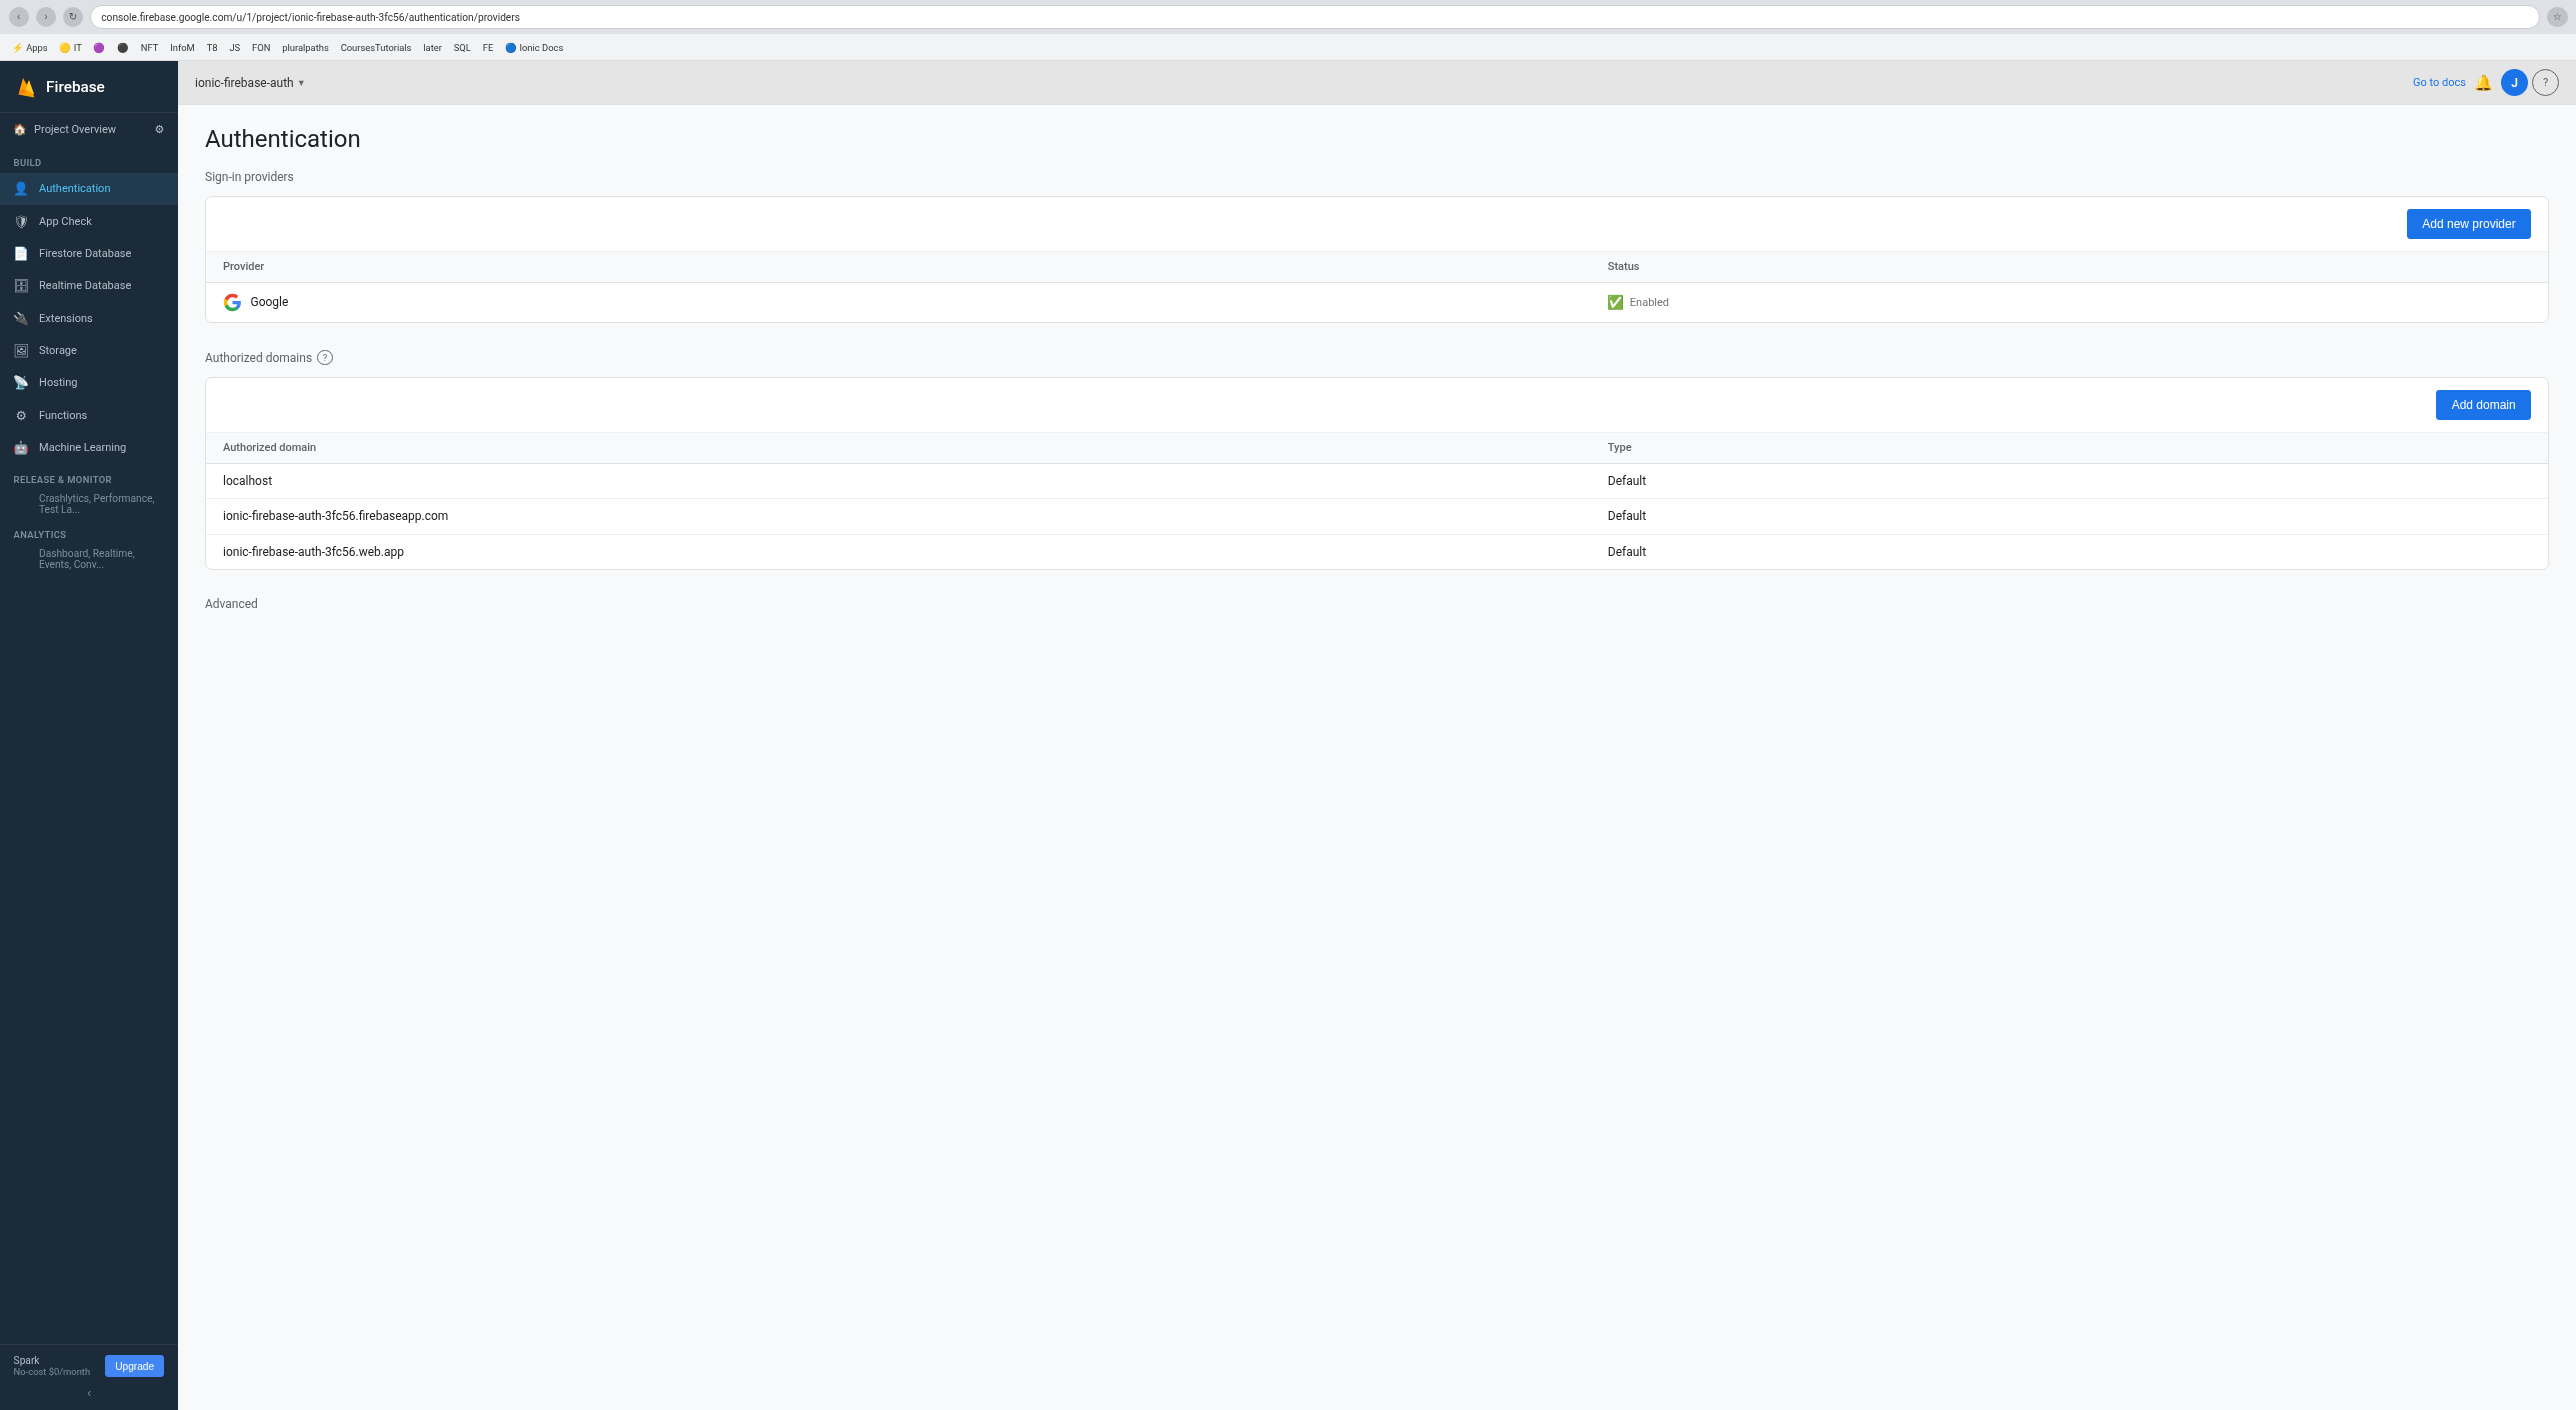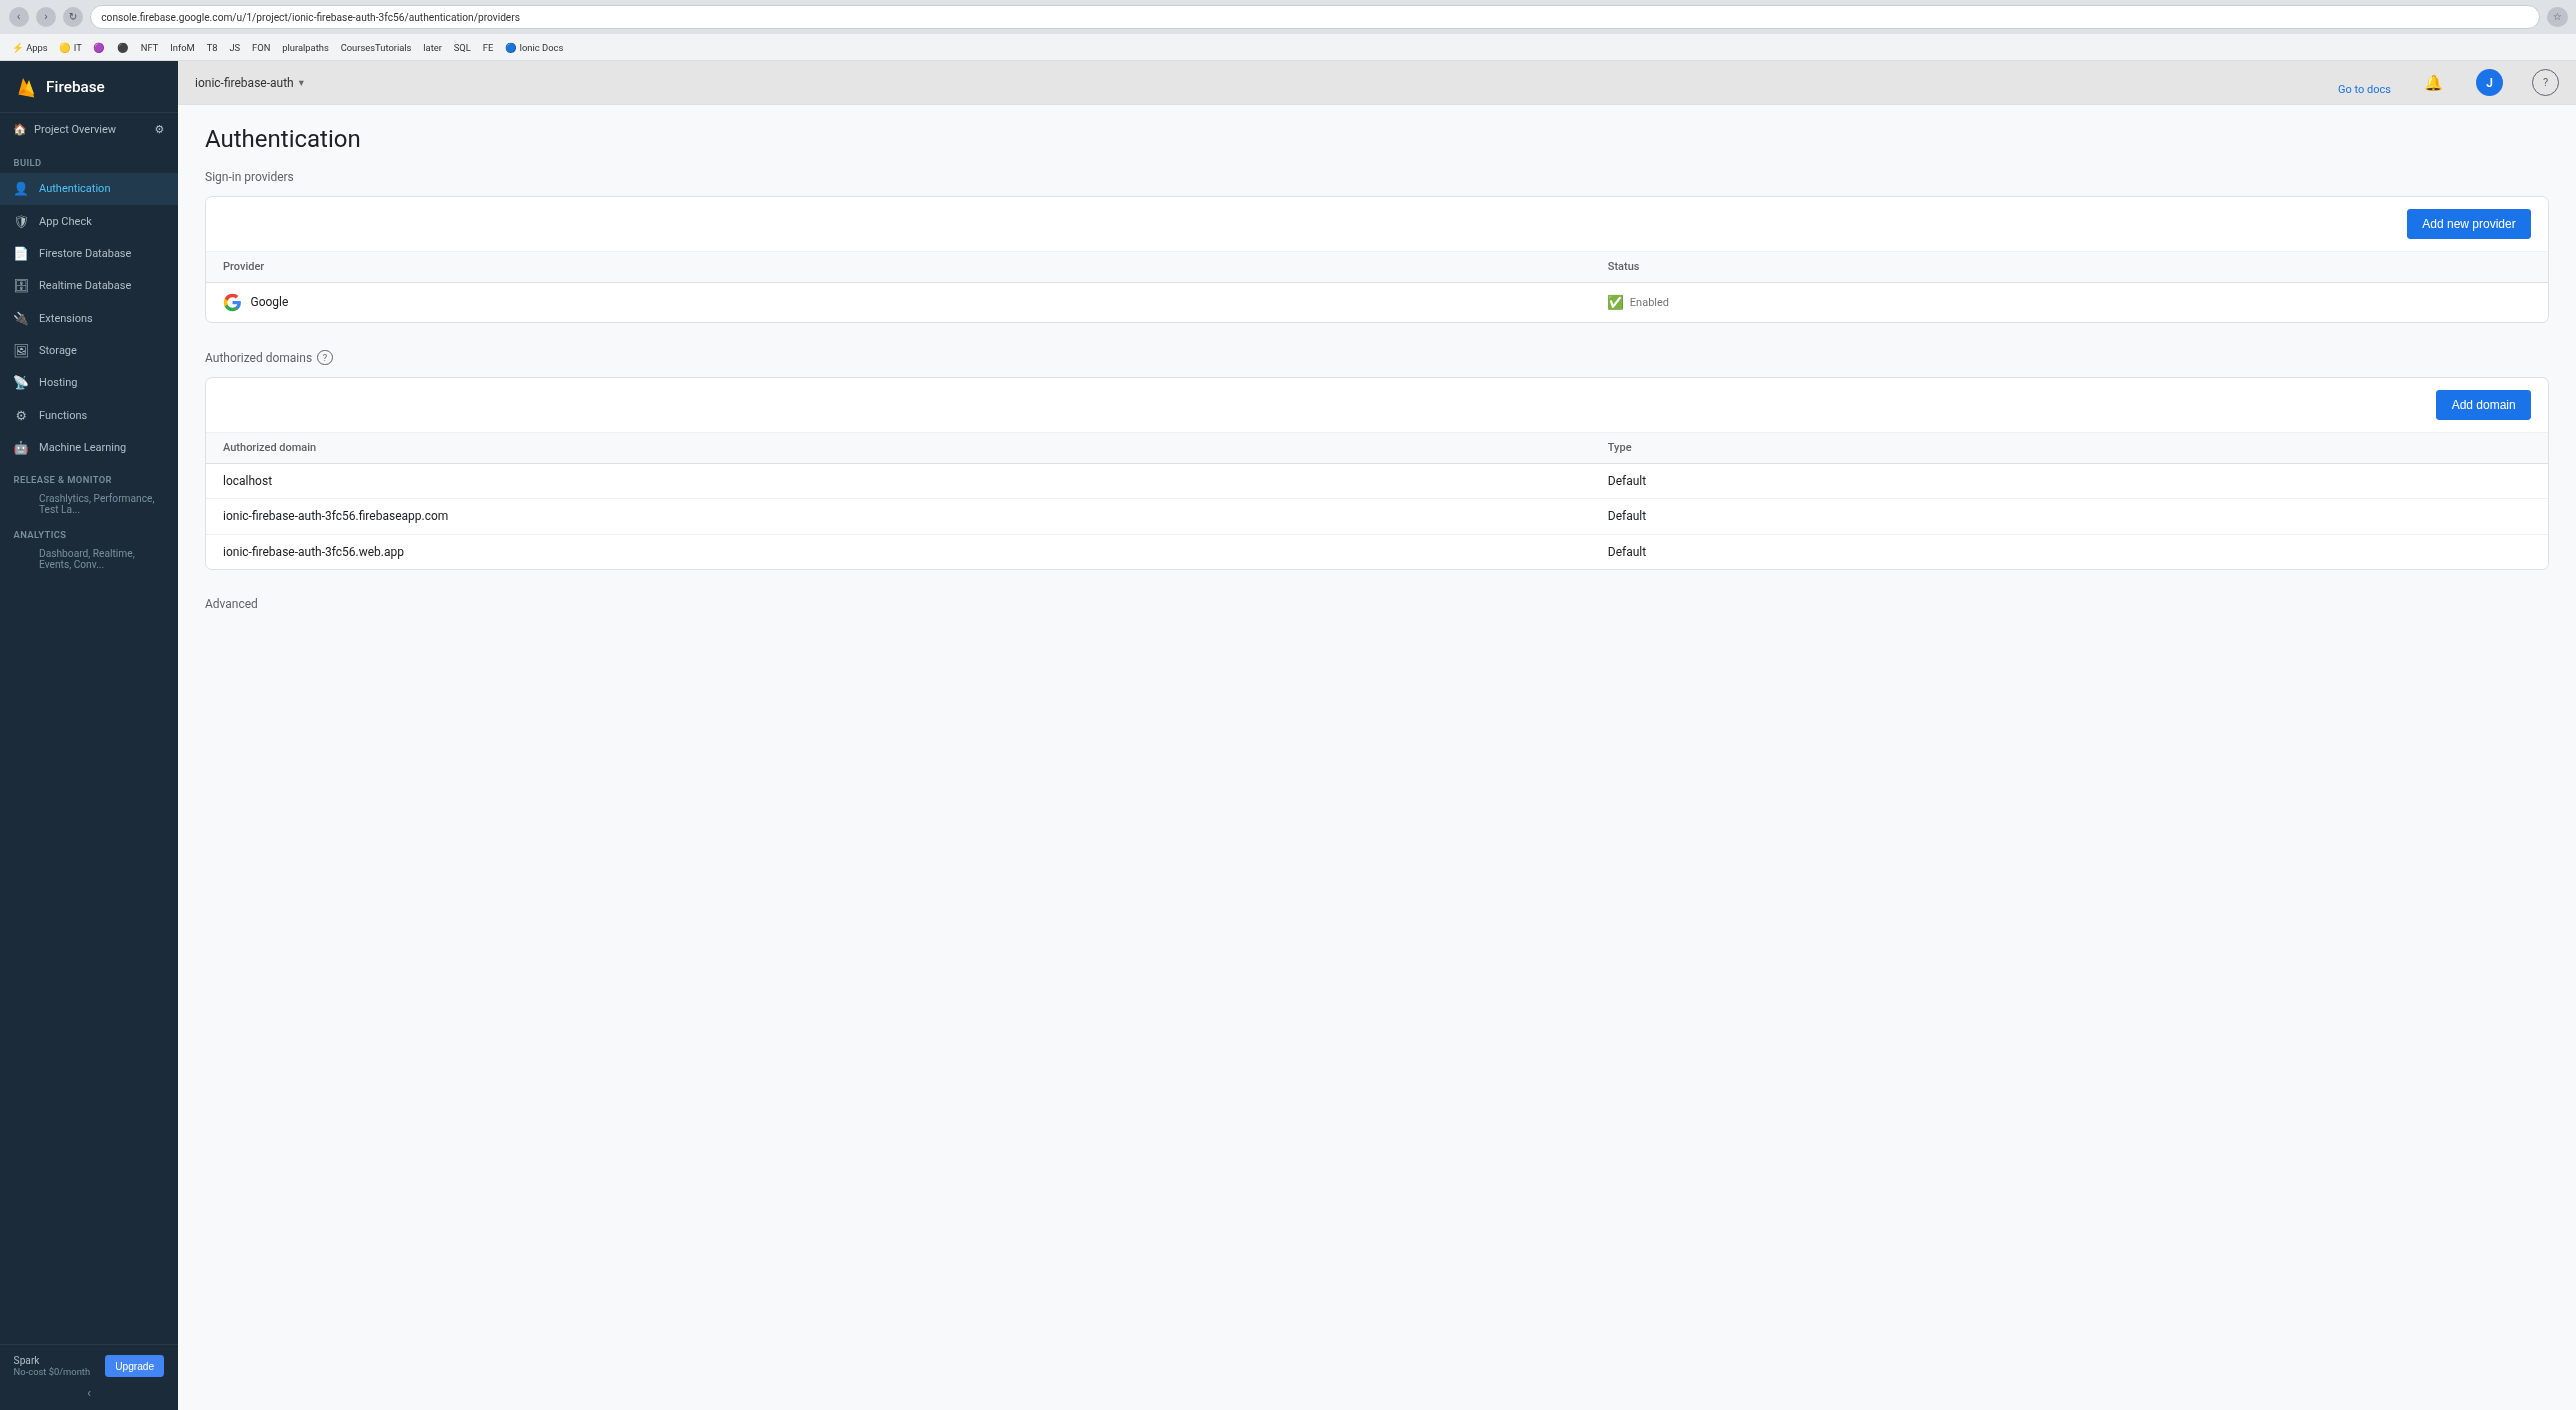--- a/index.html
+++ b/index.html
@@ -142,7 +142,7 @@
       cursor: pointer;
     }
     .project-selector .chevron { color: #666; font-size: 10.2px; }
-    .top-bar-actions { display: flex; align-items: flex-end; gap: 29px; }
+    .top-bar-actions { display: flex; align-items: center; gap: 4px; }
     .go-to-docs { font-size: 11px; color: #1a73e8; cursor: pointer; }
     .top-bar-icon { width: 27px; height: 27px; border-radius: 50%; display: flex; align-items: center; justify-content: center; cursor: pointer; font-size: 15.3px; color: #555; }
     .avatar { width: 27px; height: 27px; border-radius: 50%; background: #1a73e8; color: white; display: flex; align-items: center; justify-content: center; font-size: 12px; font-weight: 600; cursor: pointer; }

